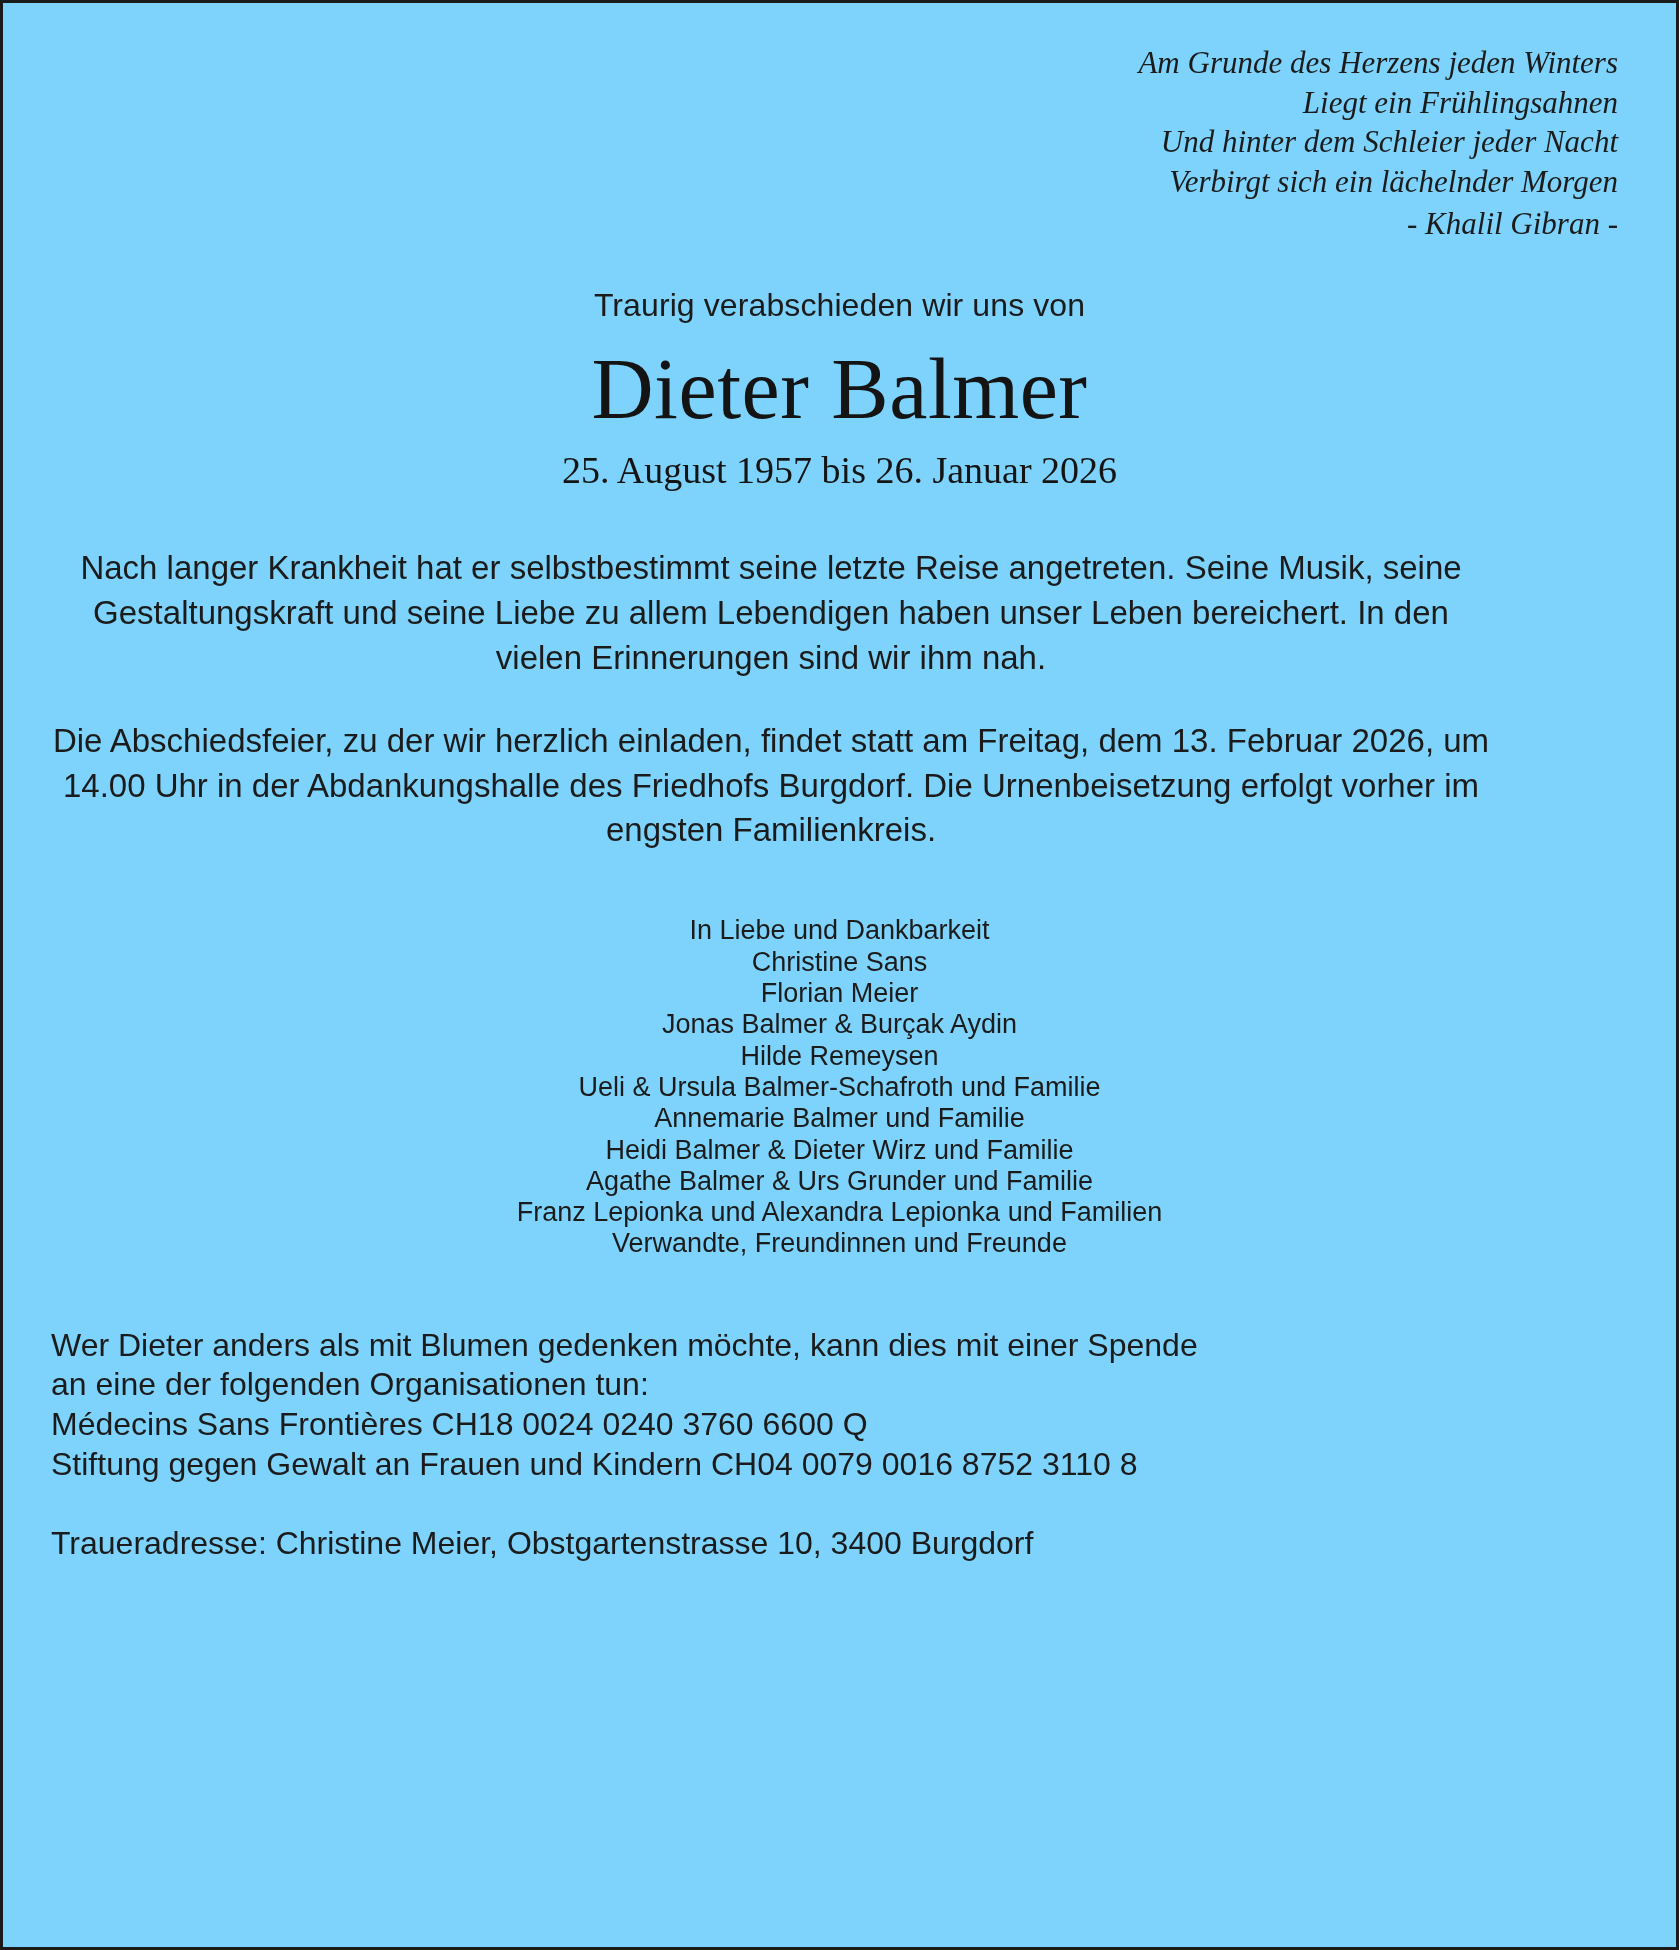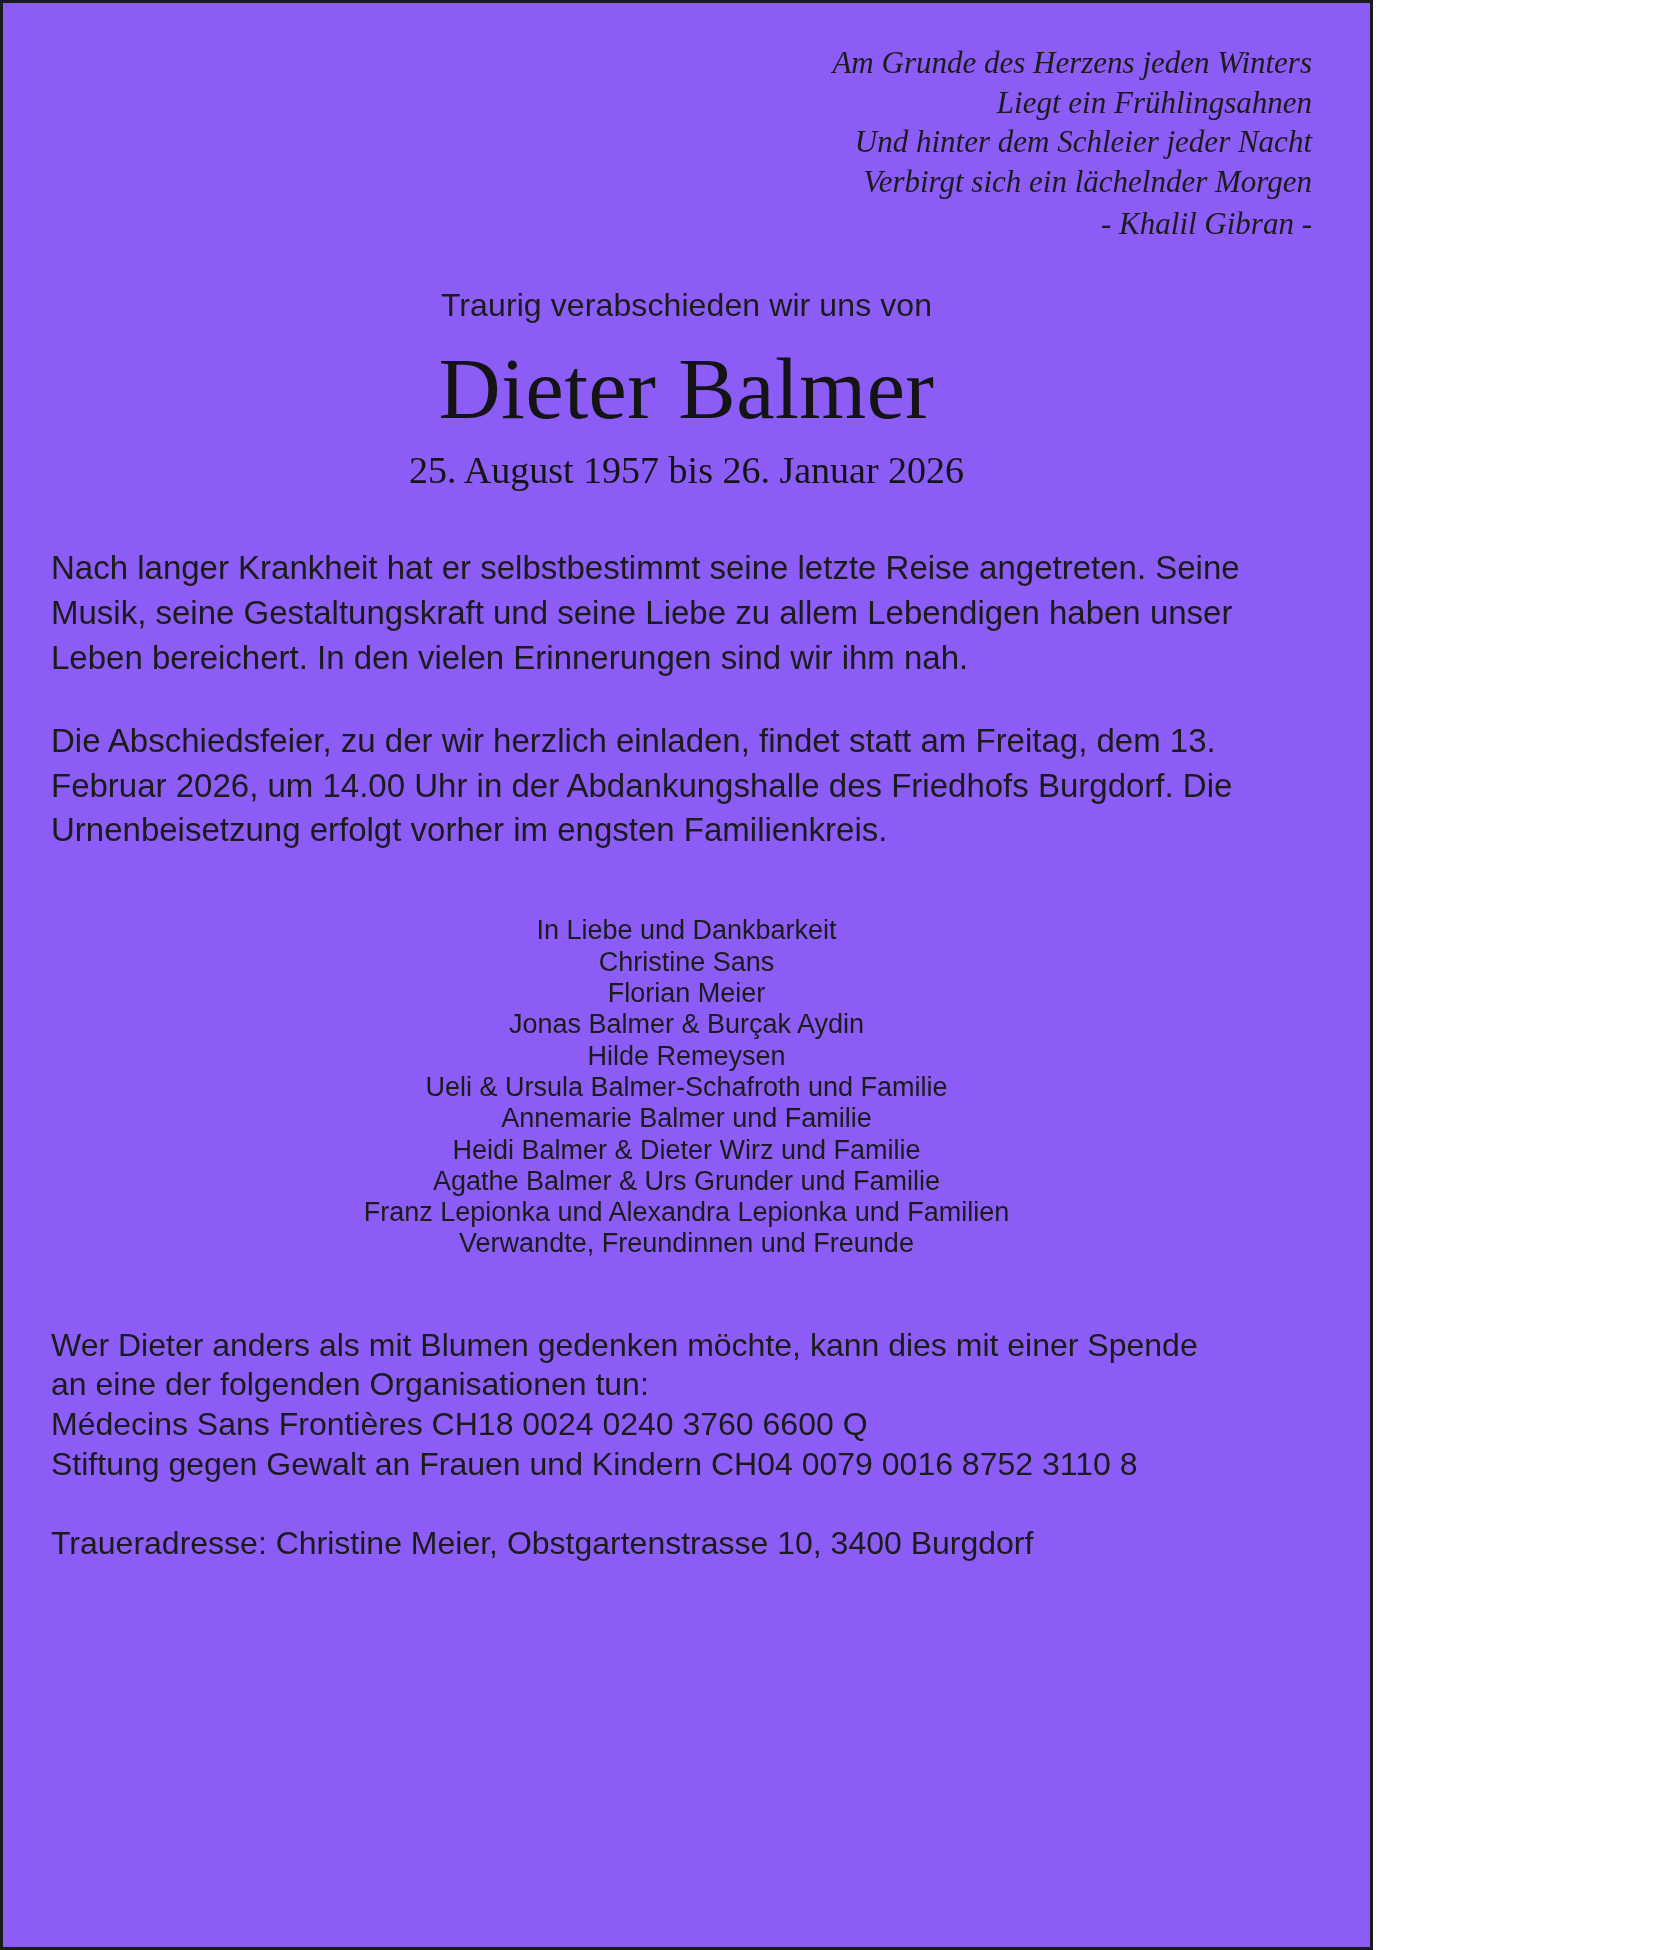--- a/index.html
+++ b/index.html
@@ -11,10 +11,10 @@
 
   #notice {
     position: relative;
-    width: 1373px;
+    width: 1679px;
     height: 1950px;
     box-sizing: border-box;
-    background: #8b5cf6;
+    background: #7dd3fc;
     border: 3px solid #1b1b1b;
     overflow: hidden;
     font-family: "Liberation Sans", sans-serif;

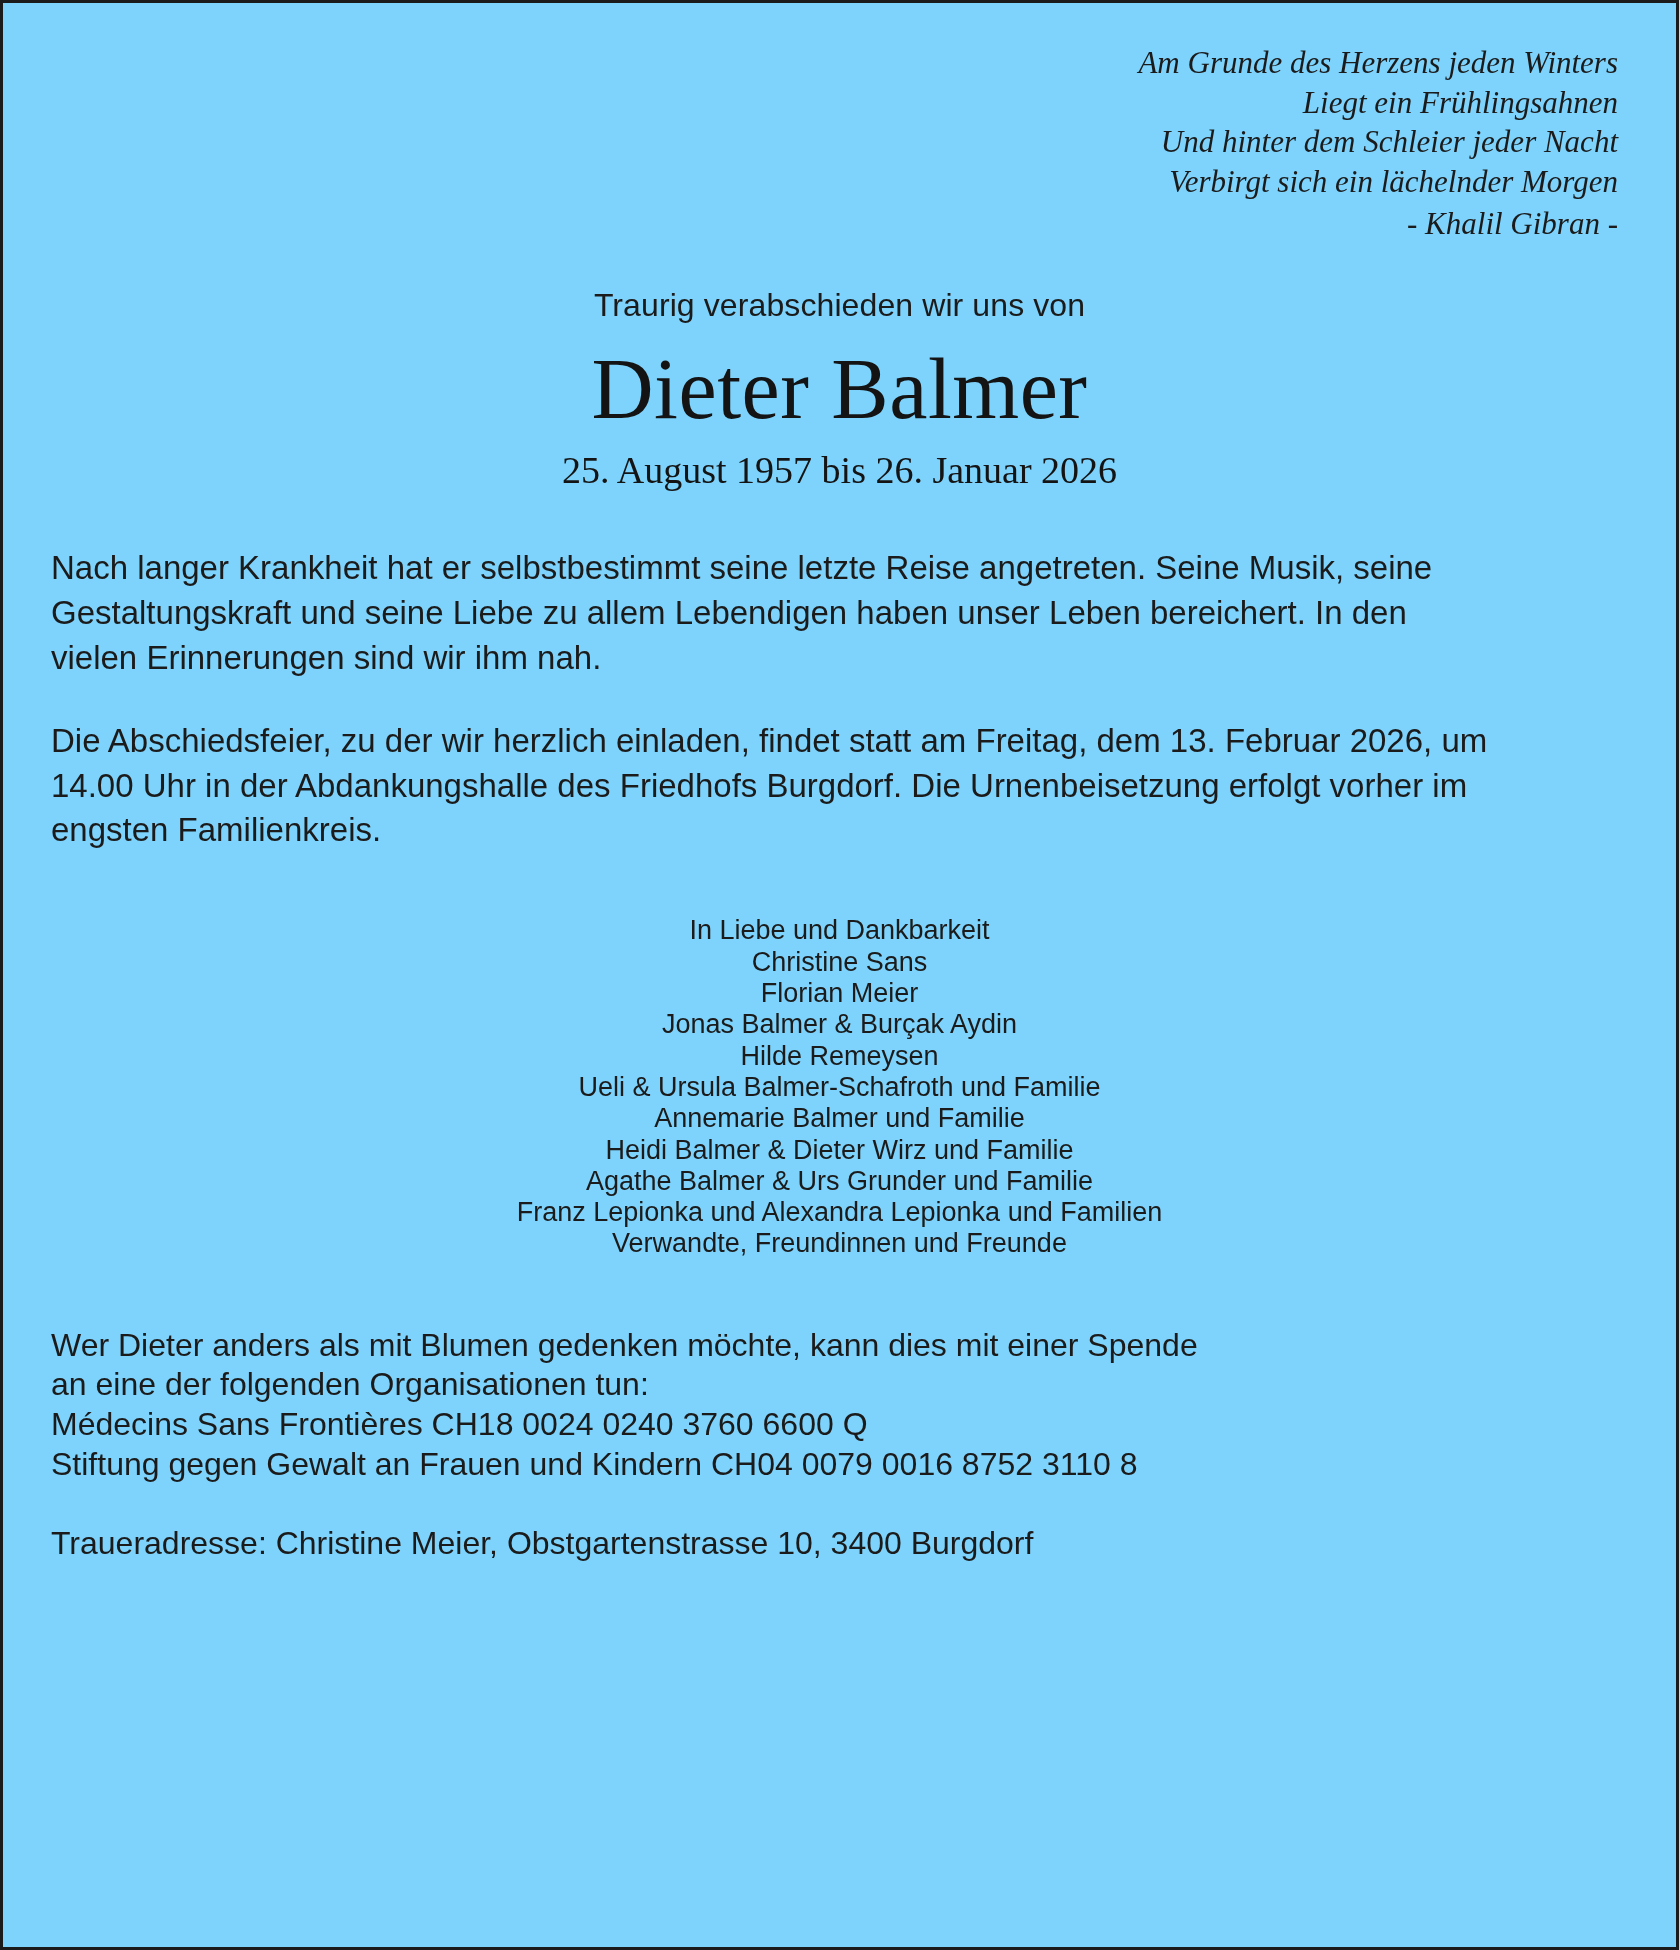--- a/index.html
+++ b/index.html
@@ -89,6 +89,7 @@
   
   .body-block {
     margin-top: 54px;
+    text-align: center;
   }
   .paragraph {
     font-size: 33px;

